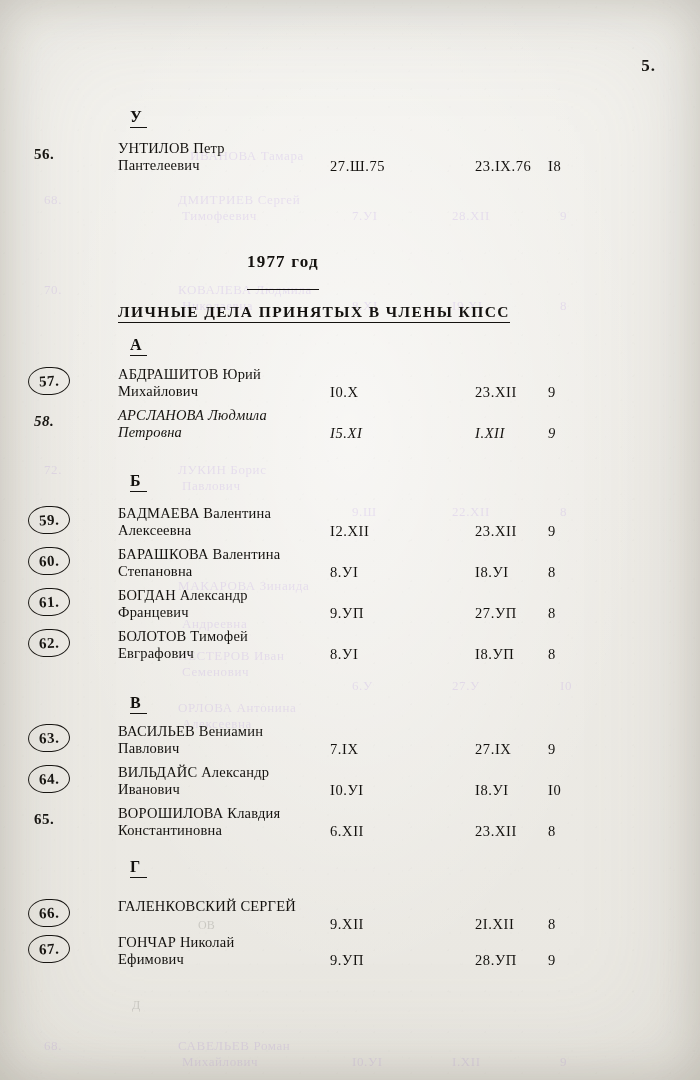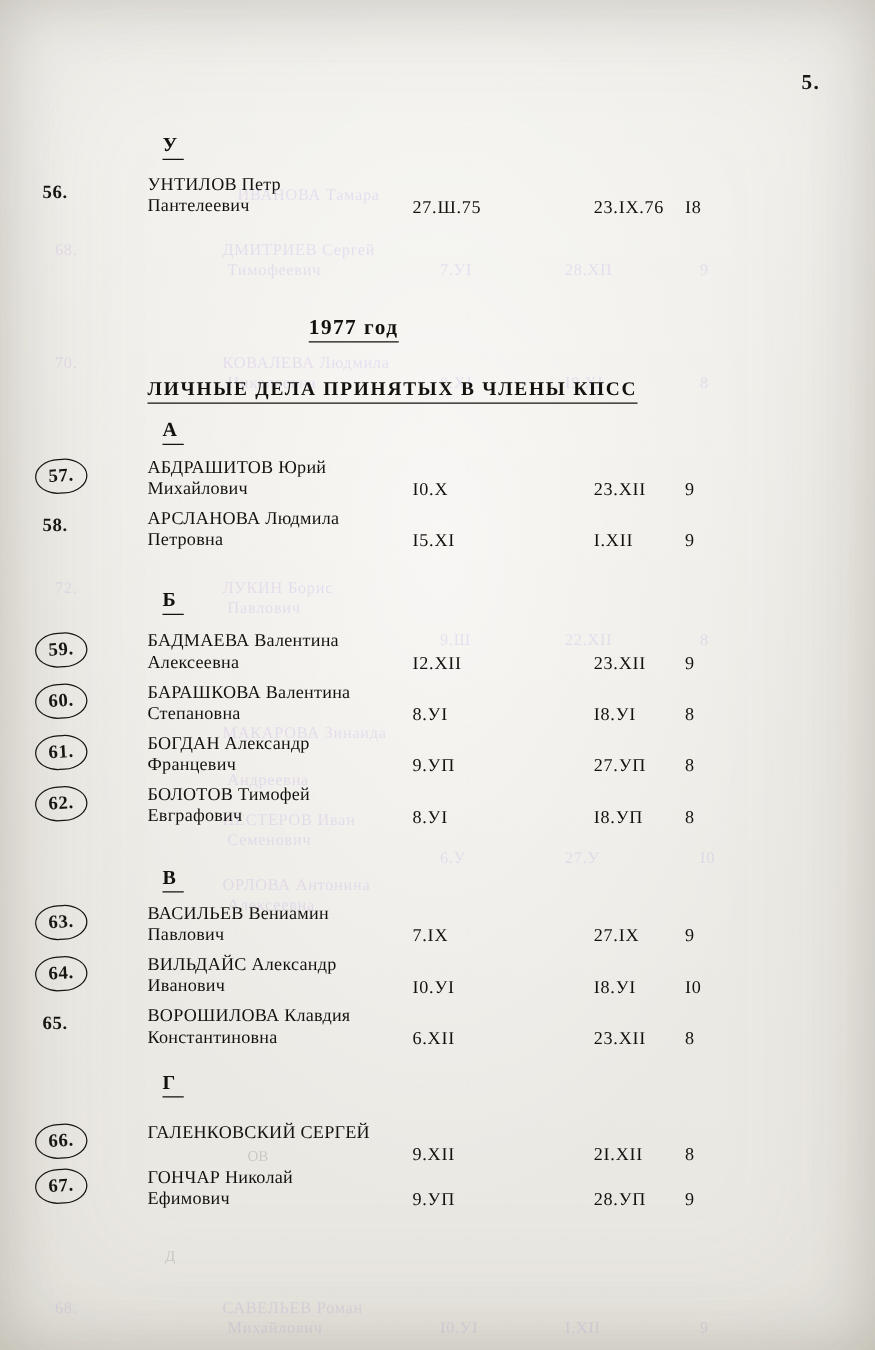--- a/index.html
+++ b/index.html
@@ -159,7 +159,7 @@
     font-weight: 700;
     letter-spacing: 1.2px;
     border-bottom: 1.6px solid #14120f;
-    padding-bottom: 1px;
+    padding-bottom: 17px;
   }
   .section-heading {
     position: absolute;

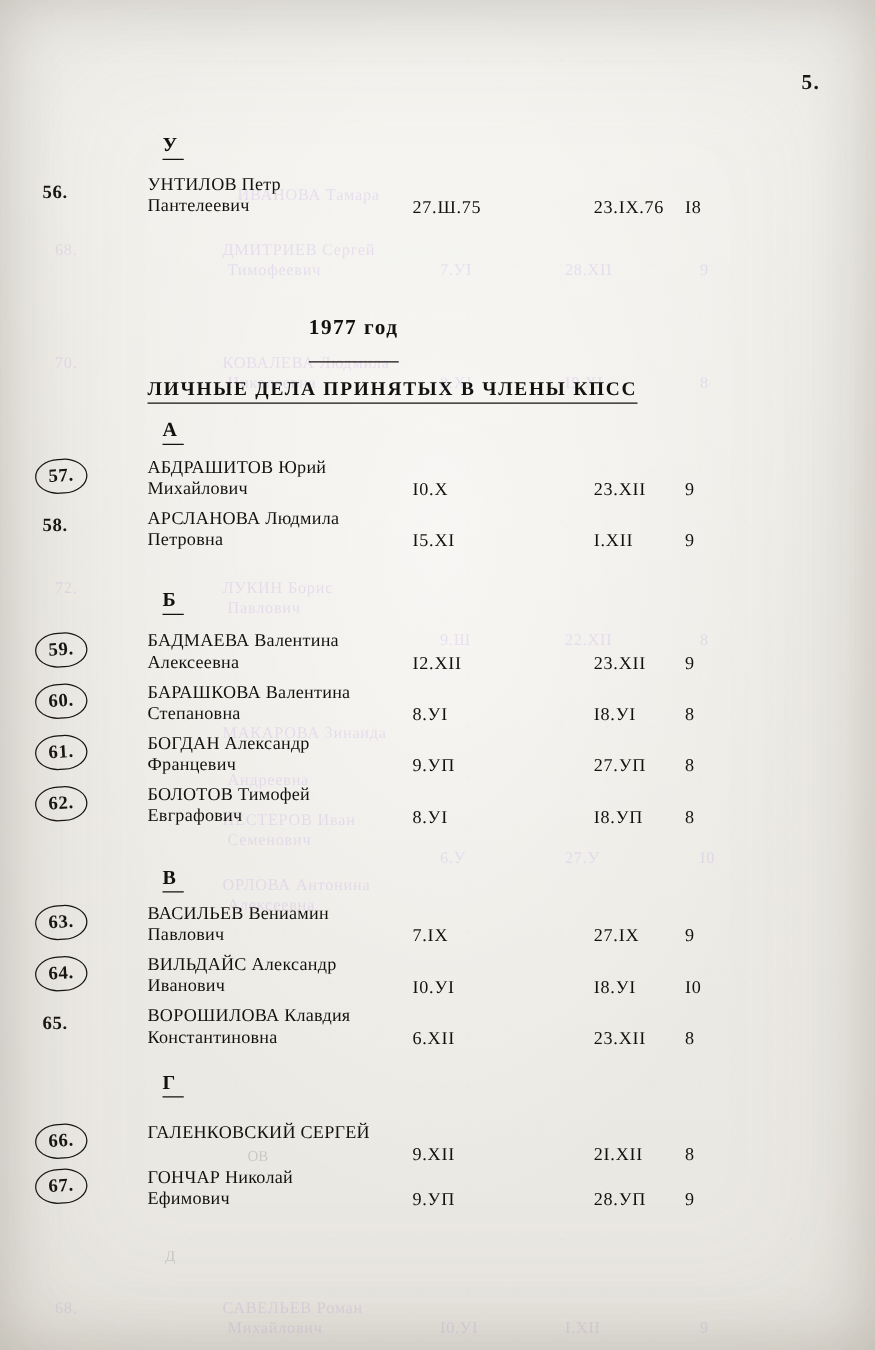--- a/index.html
+++ b/index.html
@@ -258,7 +258,7 @@
         <div class="c2">23.XII</div>
         <div class="c3">9</div>
       </div>
-      <div class="row" style="top: 407px;">
+      <div class="row" style="top: 407px; font-style: italic;">
         <div class="num">58.</div>
         <div class="name">
           <span class="l1">АРСЛАНОВА Людмила</span>

